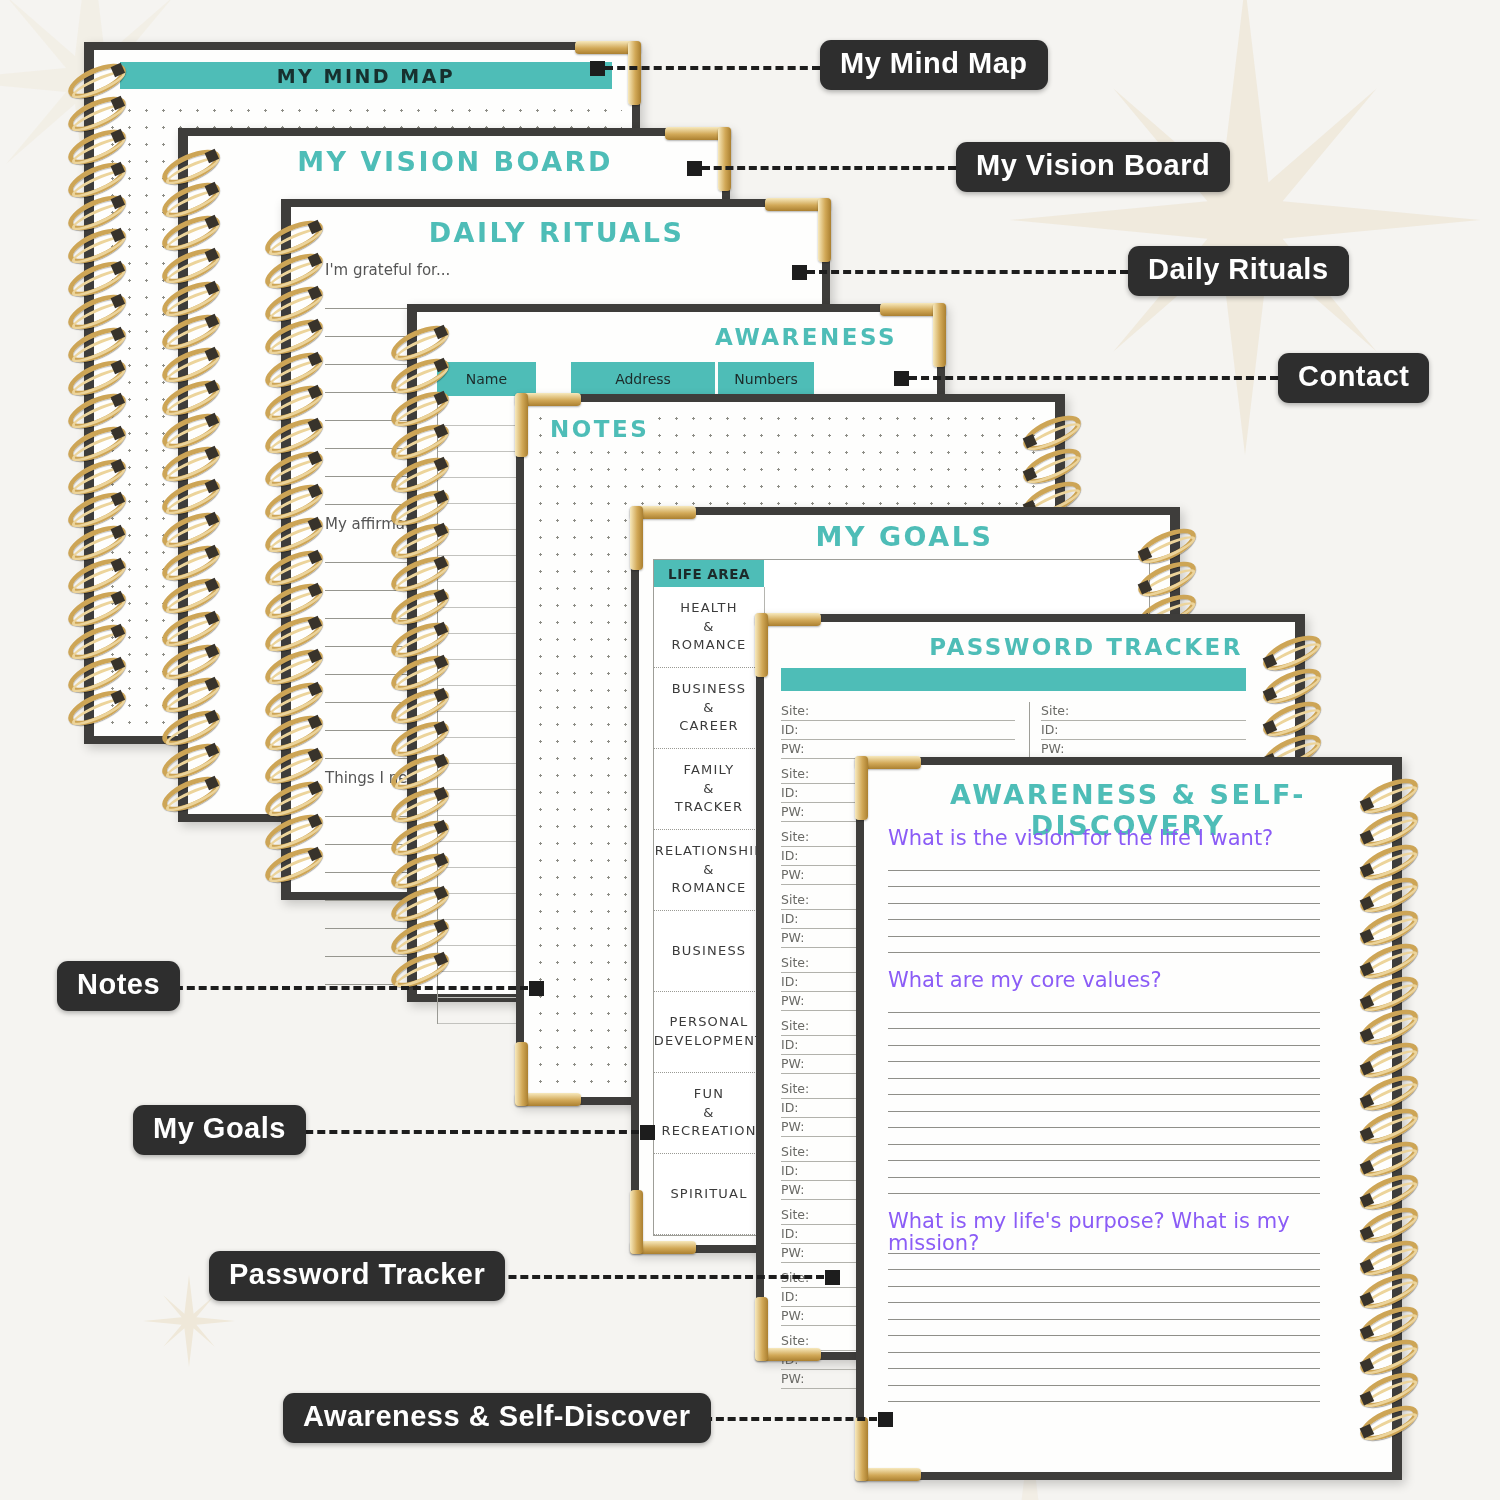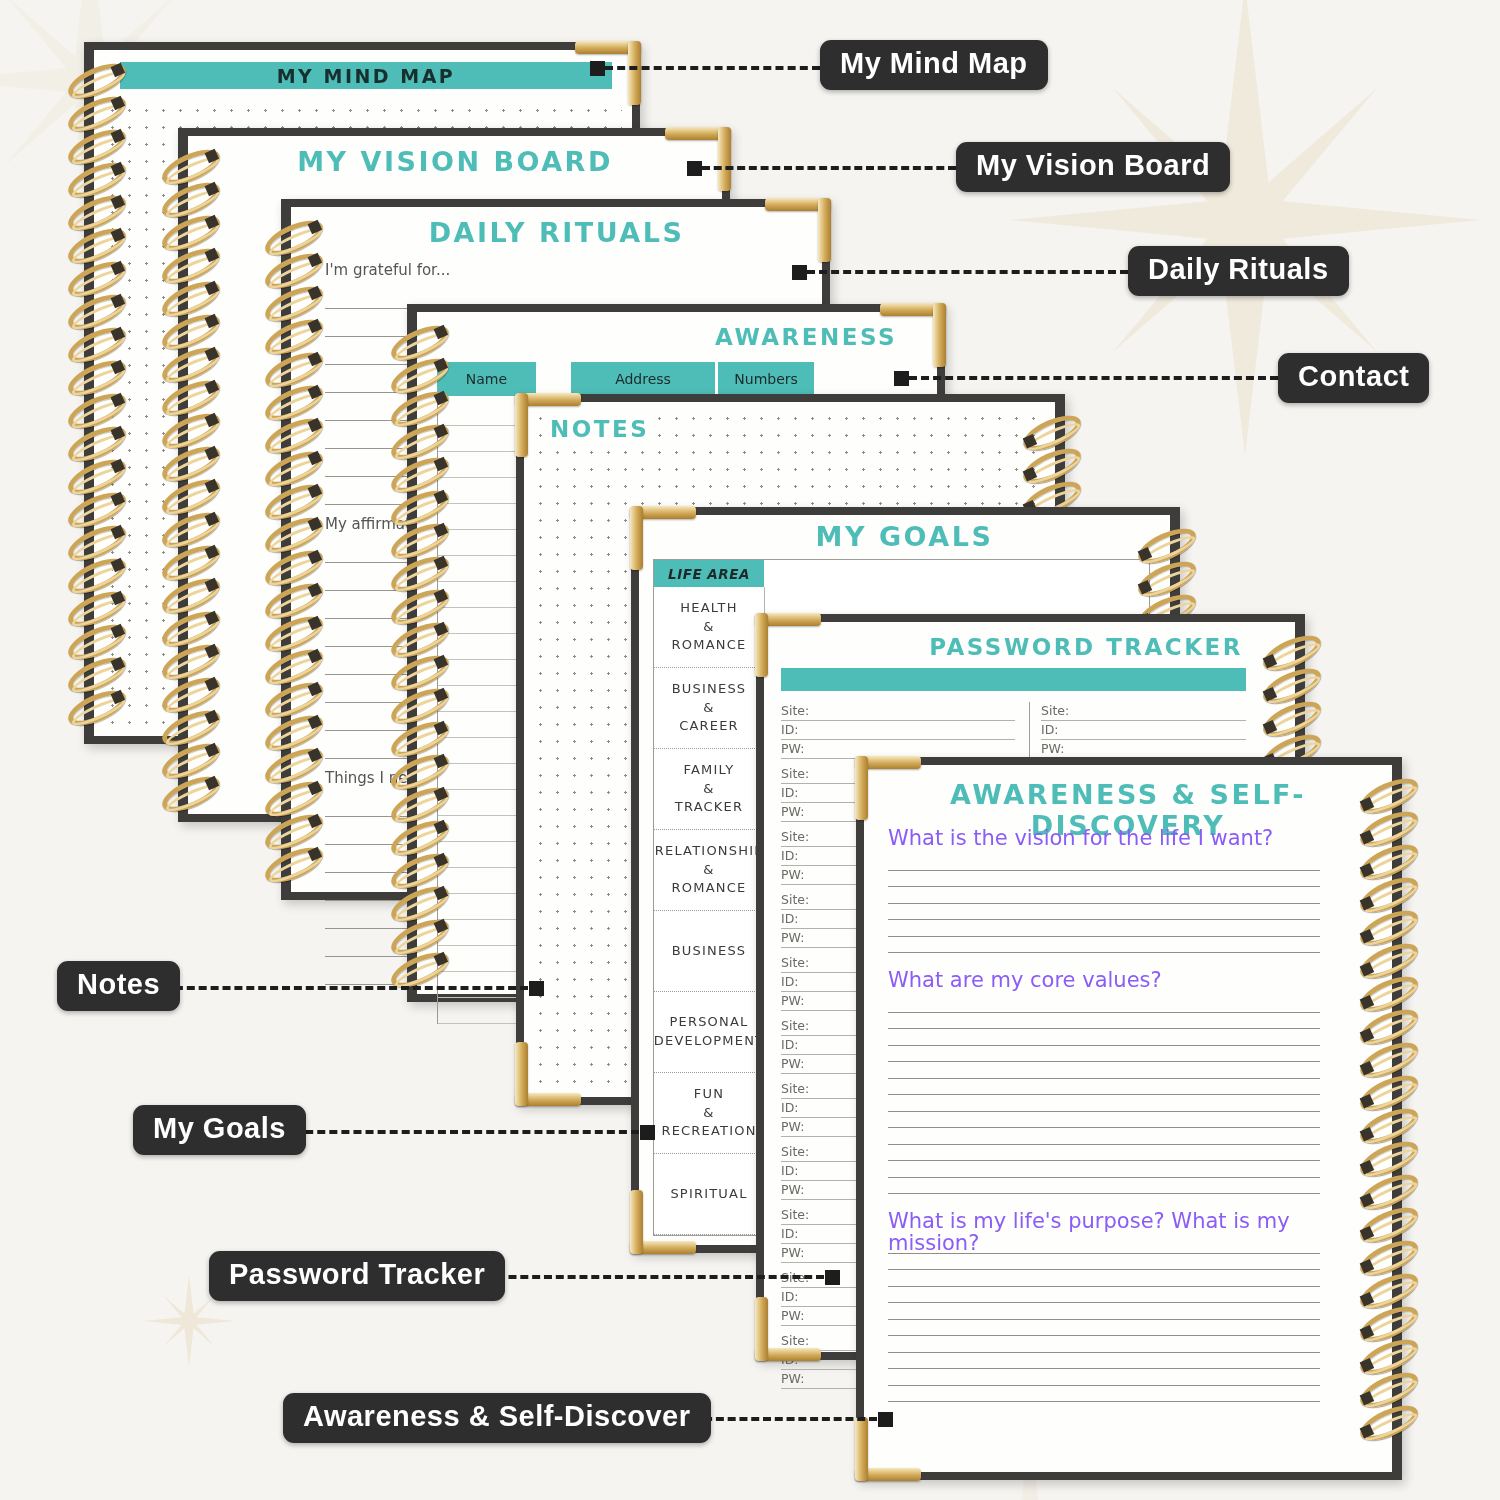--- a/index.html
+++ b/index.html
@@ -329,7 +329,7 @@
     <div class="ptitle t-center" style="top:6px;">MY GOALS</div>
     <div class="gl-table">
       <div class="gl-head">
-        <div class="gl-hcell" style="width:110px;border-right:1px solid #fff;font-style:italic;">LIFE AREA</div>
+        <div class="gl-hcell" style="width:110px;border-right:1px solid #fff;">LIFE AREA</div>
       </div>
       <div id="gl-rows">
           <div class="gl-row">

